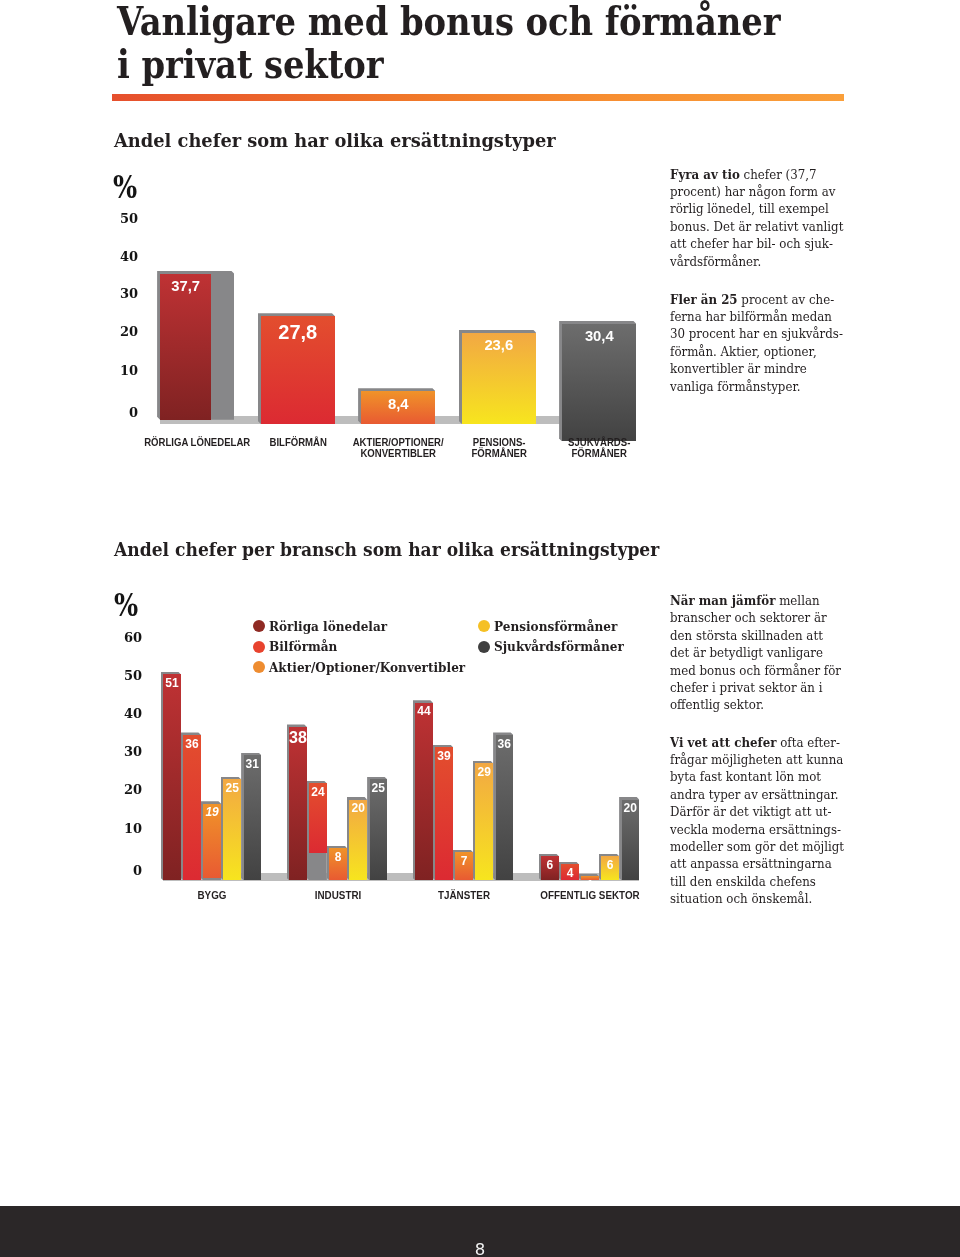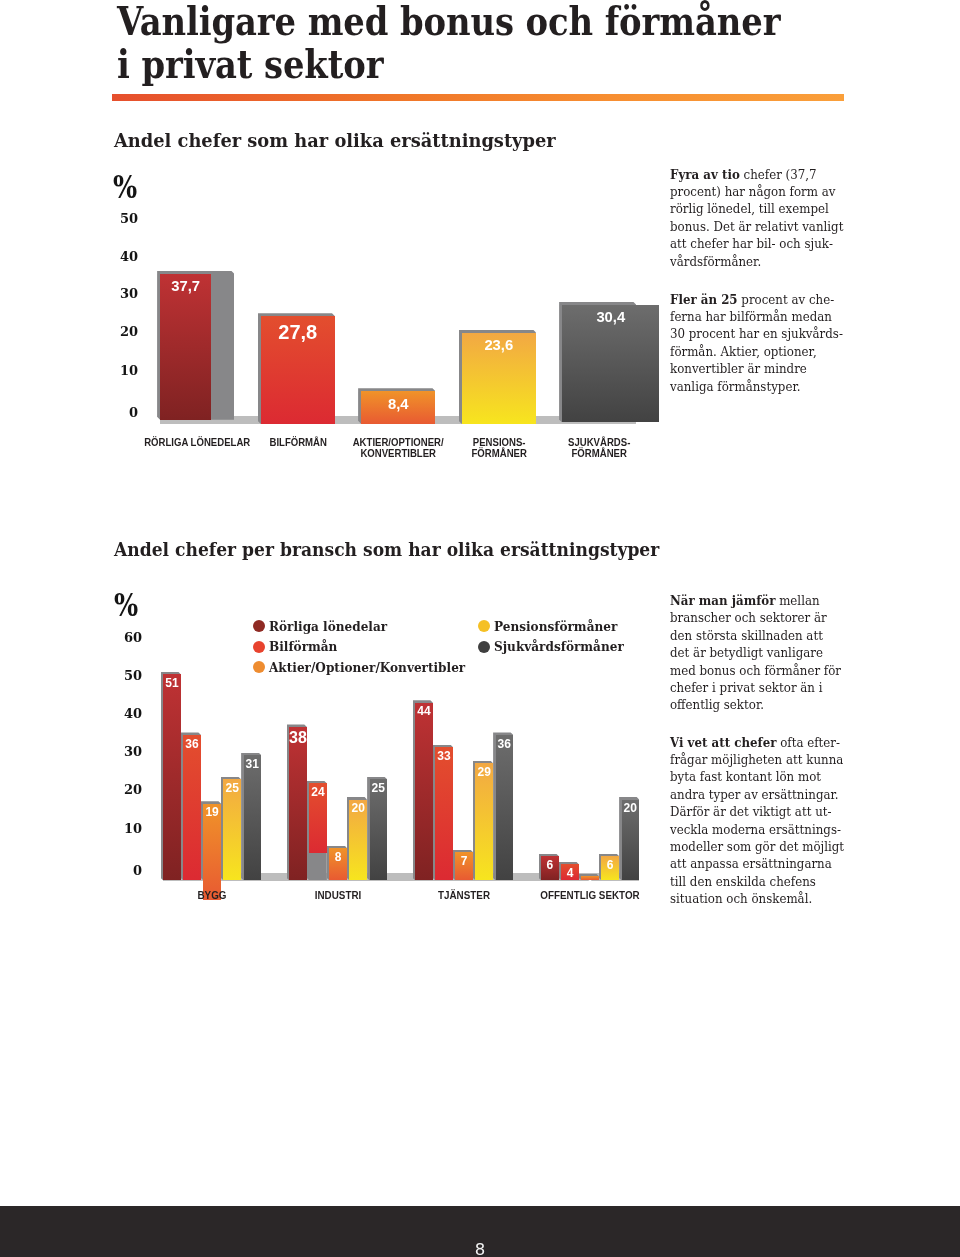--- a/index.html
+++ b/index.html
@@ -104,7 +104,7 @@
         </div>
       </div>
       <div class="cat" style="left: 441.6px; top: 436.9px; width: 114.4px;"><span>PENSIONS-</span><br><span>FÖRMÅNER</span></div>
-      <div class="bar" style="left: 562.1px; top: 305px; width: 74.4px; height: 117.435px; padding-left: 23px;">
+      <div class="bar" style="left: 562.1px; top: 324px; width: 74.4px; height: 117.435px;">
         <div class="shadow" style="left: -3px; top: -3px; width: 77.4px; height: 120.435px; clip-path: polygon(0px 0px, 74.4px 0px, 77.4px 3px, 77.4px 120.435px, 3px 120.435px, 0px 117.435px);"></div>
         <div class="face" style="background: linear-gradient(rgb(109, 109, 109) 0%, rgb(66, 66, 66) 100%);">
           <div class="val" style="top: 4.3px; font-size: 14.8px;">30,4</div>

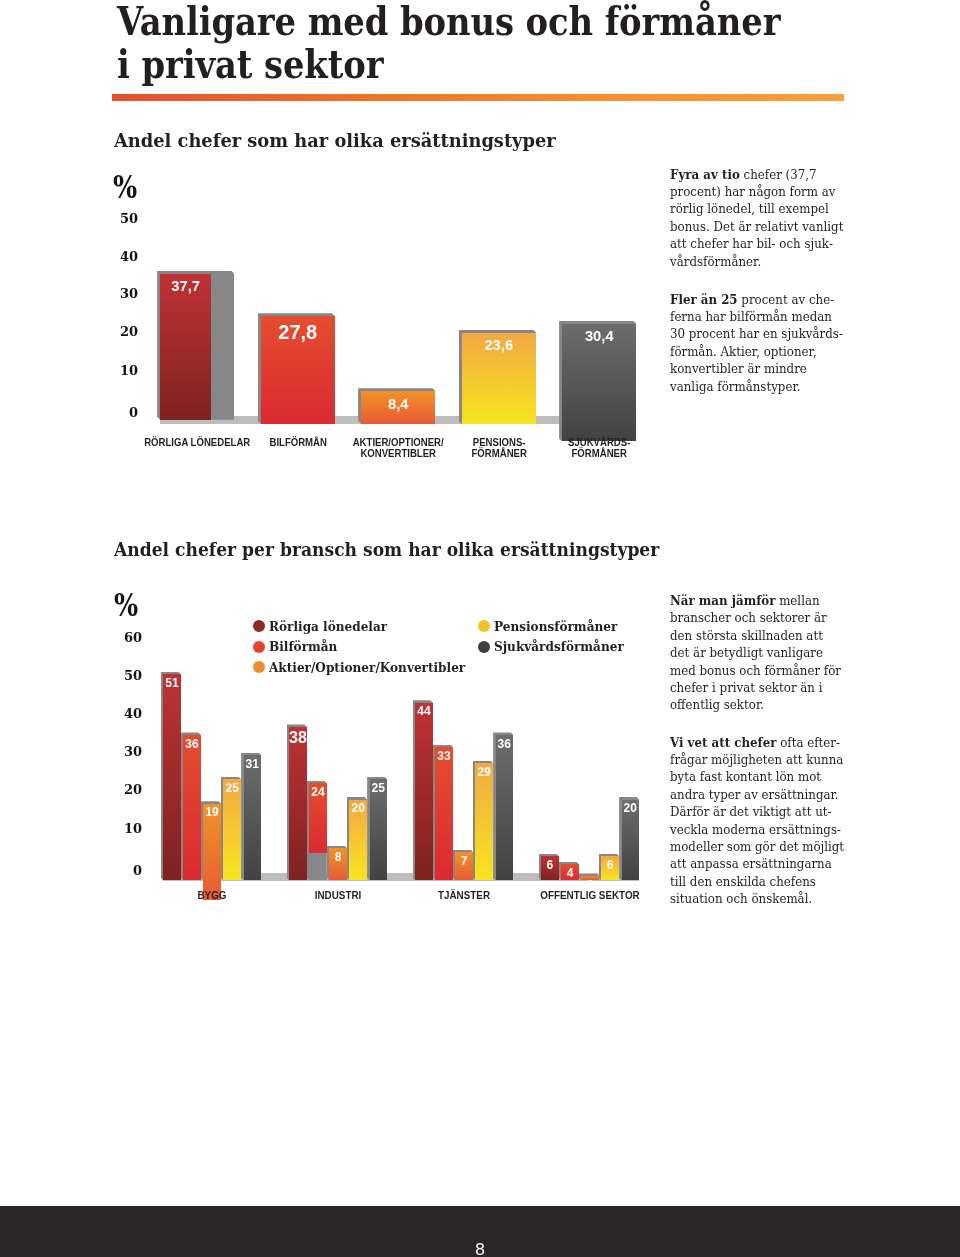--- a/index.html
+++ b/index.html
@@ -194,7 +194,7 @@
       <div class="bar" style="left: 435.2px; top: 746.98px; width: 17.6px; height: 133.32px;">
         <div class="shadow" style="left: -2.4px; top: -2.4px; width: 20px; height: 135.72px; clip-path: polygon(0px 0px, 17.6px 0px, 20px 2.4px, 20px 135.72px, 2.4px 135.72px, 0px 133.32px);"></div>
         <div class="face" style="background: linear-gradient(rgb(227, 78, 46) 0%, rgb(220, 42, 50) 100%);">
-          <div class="val" style="top: 1.8px; font-size: 12px;">33</div>
+          <div class="val" style="top: 1.8px; font-size: 12px;">39</div>
         </div>
       </div>
       <div class="bar" style="left: 455.3px; top: 852.02px; width: 17.6px; height: 28.28px;">

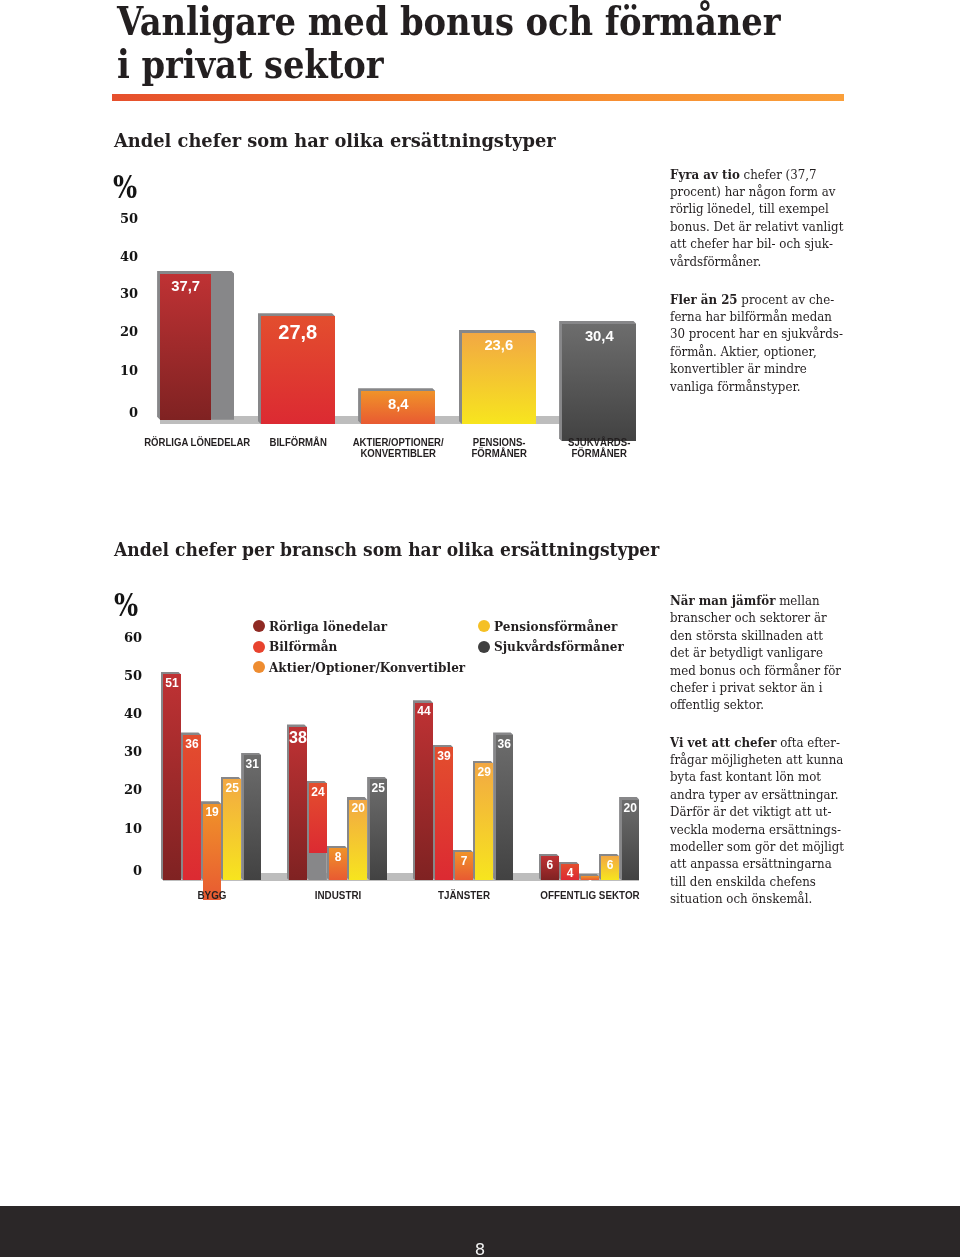--- a/index.html
+++ b/index.html
@@ -135,7 +135,7 @@
           <div class="val" style="top: 1.8px; font-size: 12px;">36</div>
         </div>
       </div>
-      <div class="bar" style="left: 203.3px; top: 803.54px; width: 17.6px; height: 96px;">
+      <div class="bar" style="left: 203.3px; top: 803.54px; width: 17.6px; height: 74px; font-style: italic;">
         <div class="shadow" style="left: -2.4px; top: -2.4px; width: 20px; height: 79.16px; clip-path: polygon(0px 0px, 17.6px 0px, 20px 2.4px, 20px 79.16px, 2.4px 79.16px, 0px 76.76px);"></div>
         <div class="face" style="background: linear-gradient(rgb(240, 147, 41) 0%, rgb(232, 90, 50) 100%);">
           <div class="val" style="top: 1.8px; font-size: 12px;">19</div>

